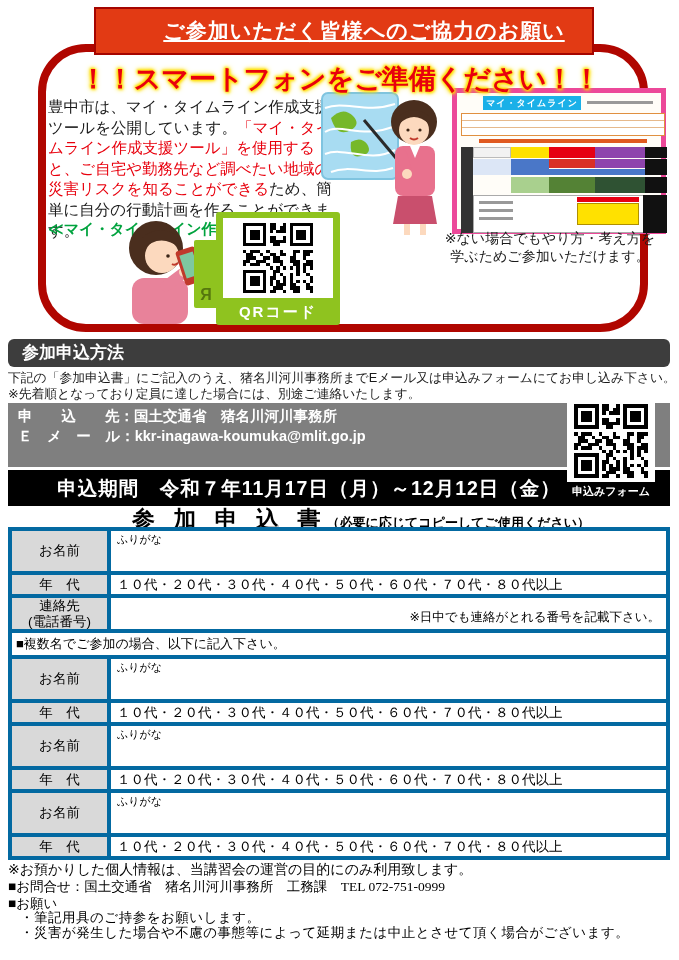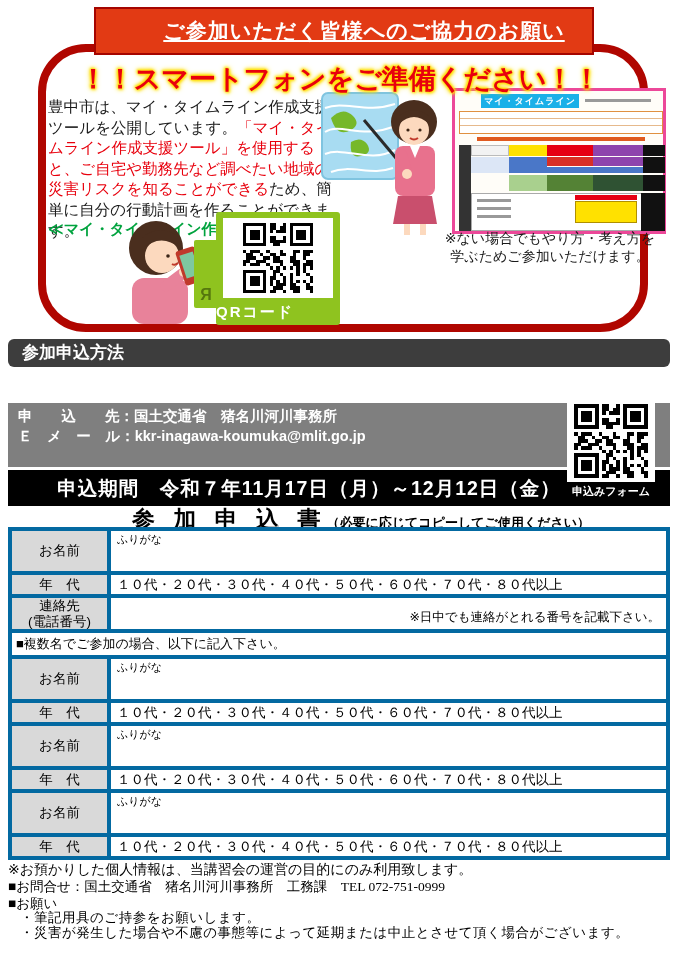--- a/index.html
+++ b/index.html
@@ -26,7 +26,7 @@
   .woman { left:358px; top:92px; width:102px; height:145px; }
 
   
-  .thumb { left:452px; top:88px; width:214px; height:146px; background:#fffdf8; border:3px solid #ec4899; }
+  .thumb { left:452px; top:88px; width:214px; height:146px; background:#fffdf8; border:5px solid #ec4899; }
   .thumb .chip { position:absolute; left:26px; top:3px; width:98px; height:14px; background:#1ab0e8;
     color:#fff; font-size:9px; font-weight:bold; text-align:center; line-height:14px; letter-spacing:1px; }
   .tbar { position:absolute; background:#999; height:3px; }

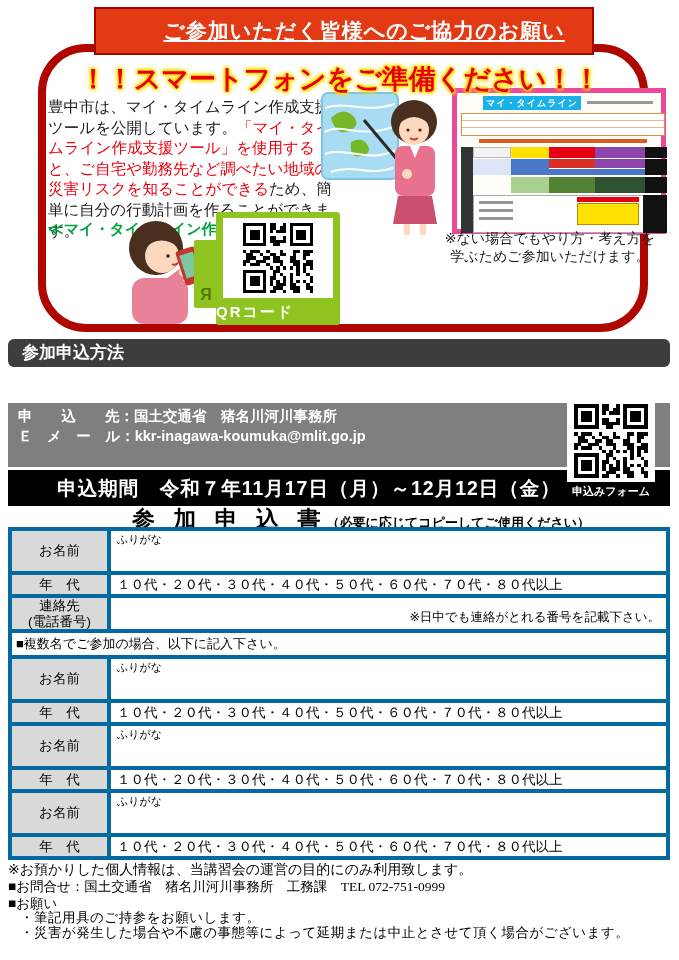--- a/index.html
+++ b/index.html
@@ -44,7 +44,7 @@
   .qrbox .qrwhite { position:absolute; left:7px; top:6px; width:110px; height:80px; background:#fff;
     display:flex; align-items:center; justify-content:center; }
   .qrbox .qrwhite .qr { width:70px; height:70px; }
-  .qrbox .qrlabel { position:absolute; left:0; bottom:3px; width:100%; 
+  .qrbox .qrlabel { position:absolute; left:0; bottom:3px; width:100%; text-align:center;
     color:#fff; font-size:15px; font-weight:bold; letter-spacing:2px; }
 
   

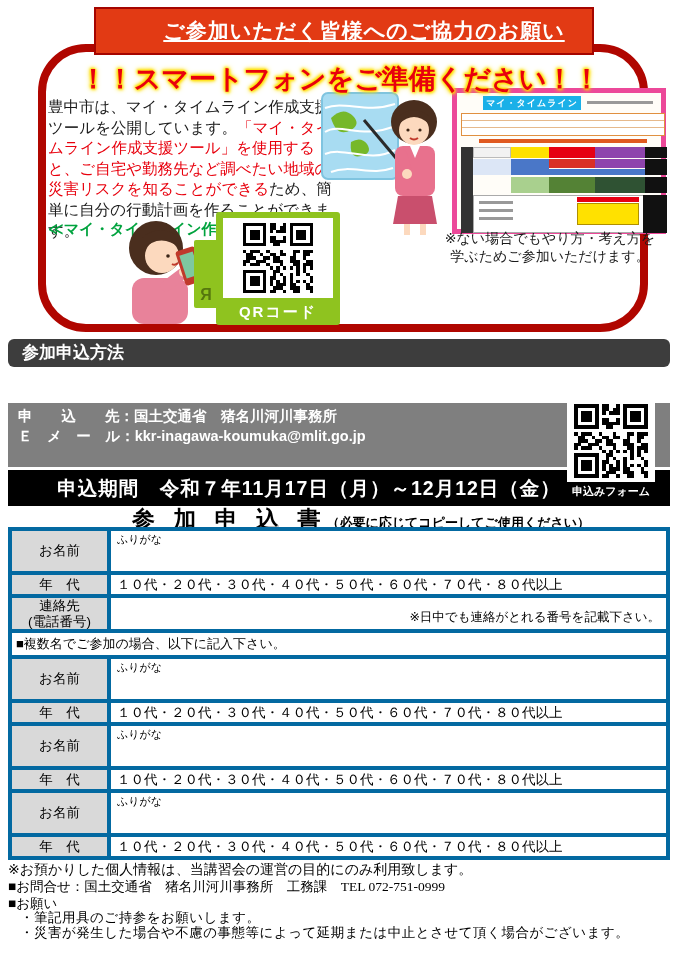--- a/index.html
+++ b/index.html
@@ -343,6 +343,10 @@
 
   <div class="abs section-bar">参加申込方法</div>
 
+  <div class="abs apply-lines">
+    <div>下記の「参加申込書」にご記入のうえ、猪名川河川事務所までEメール又は申込みフォームにてお申し込み下さい。</div>
+    <div>※先着順となっており定員に達した場合には、別途ご連絡いたします。</div>
+  </div>
 
   <div class="abs graybox">
     <div><span>申　　込　　先：</span><span>国土交通省　猪名川河川事務所</span></div>

